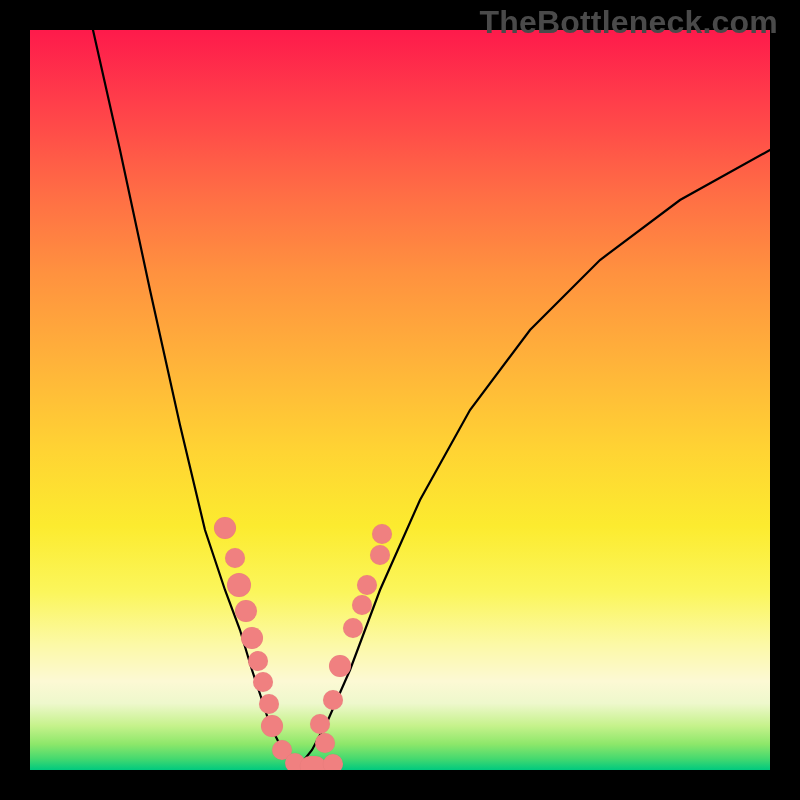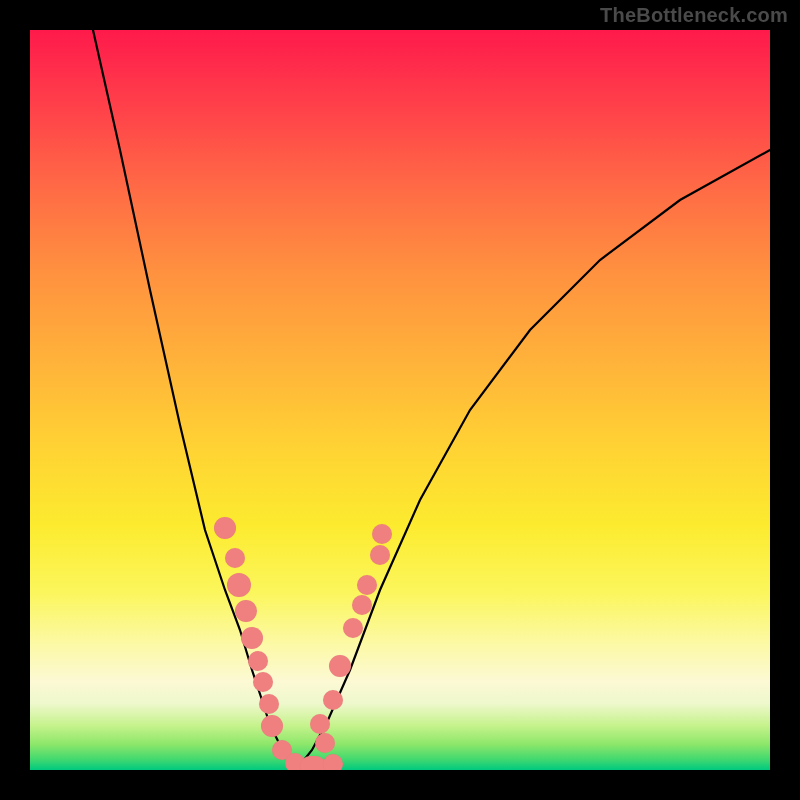--- a/index.html
+++ b/index.html
@@ -20,9 +20,9 @@
   .watermark {
     position: absolute;
     top: 4px;
-    right: 12px;
+    right: 22px;
     color: #4a4a4a;
-    font-size: 20px;
+    font-size: 32px;
     font-weight: 600;
     letter-spacing: 0.2px;
     z-index: 10;

